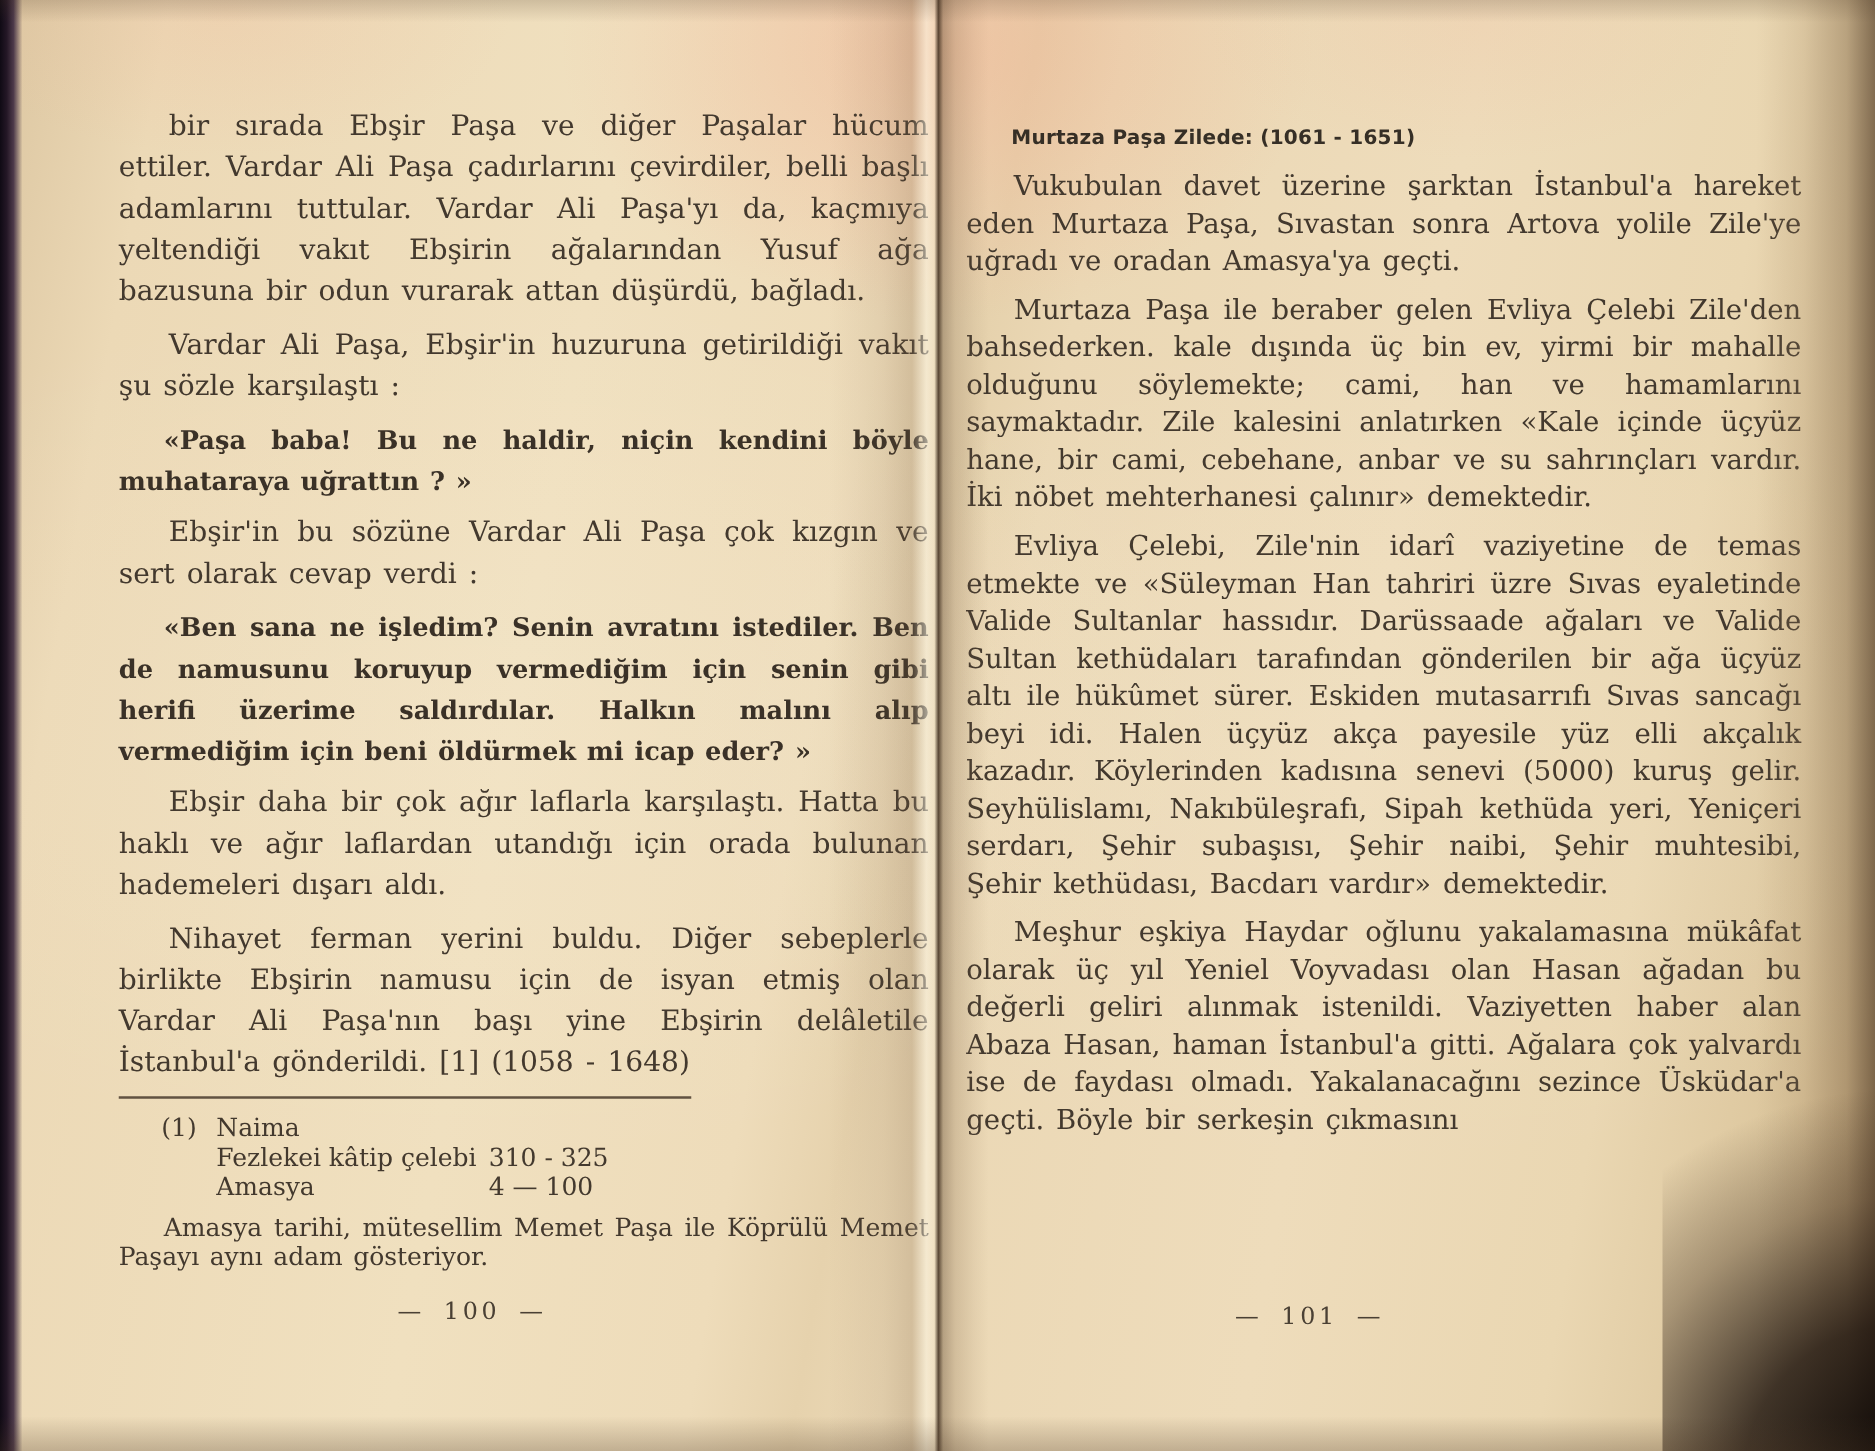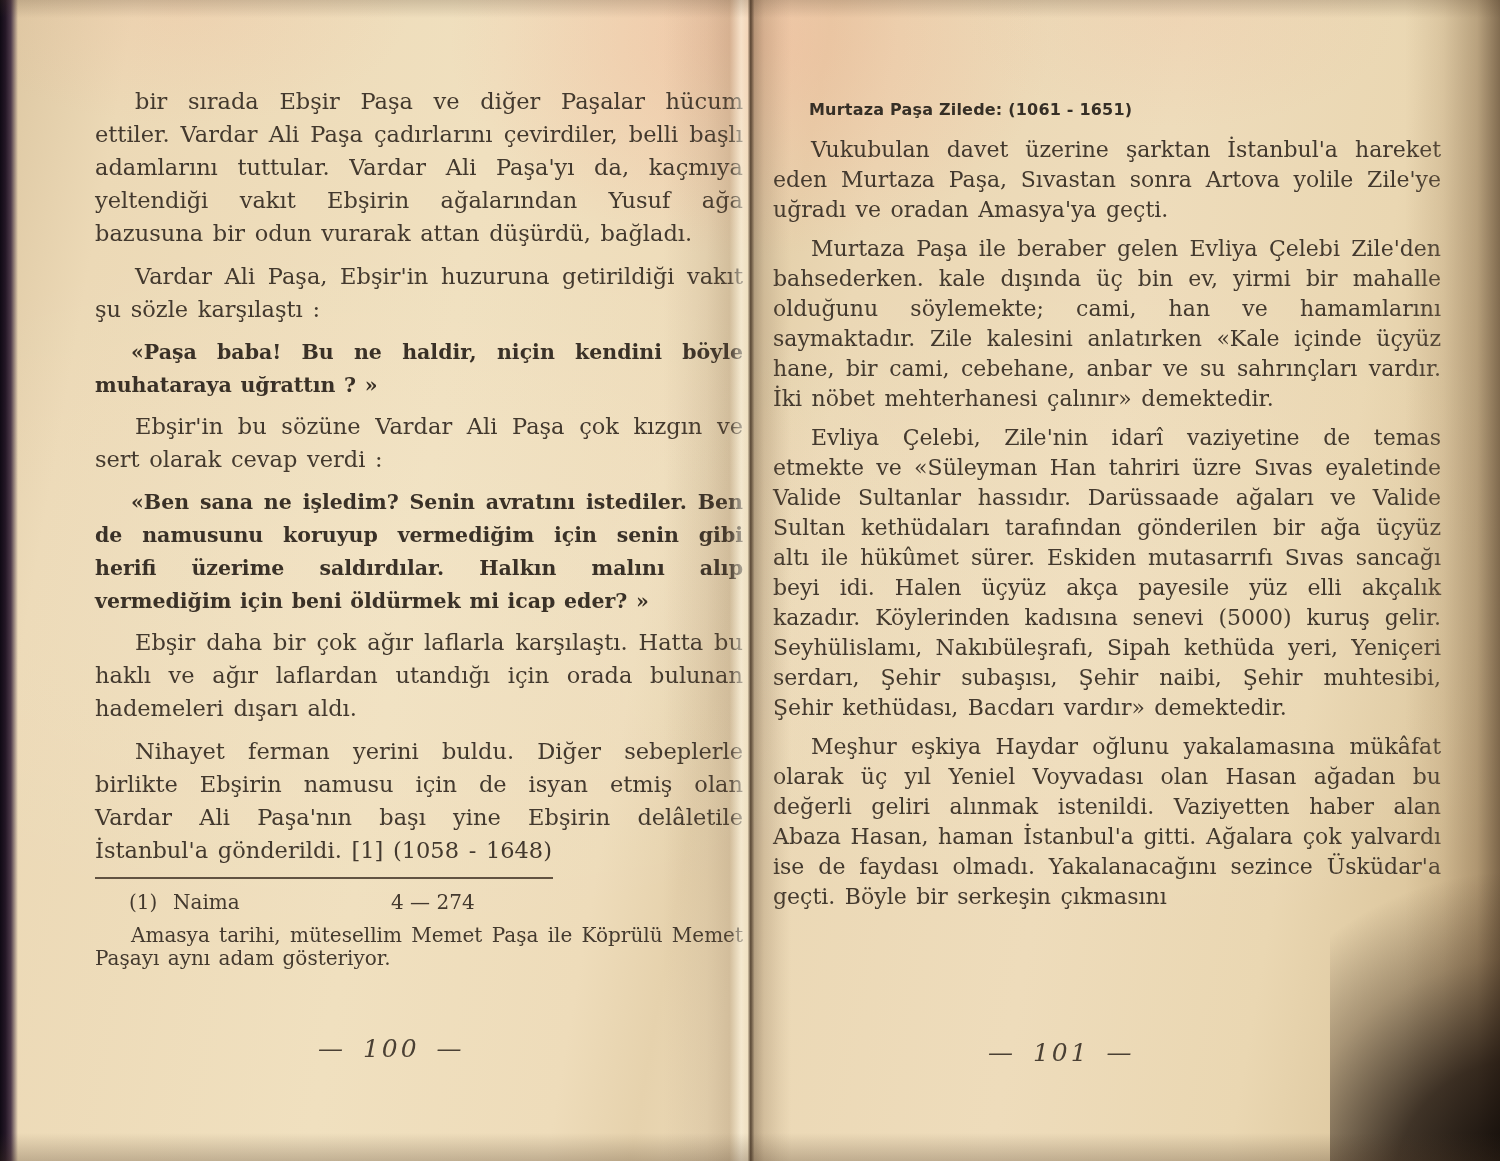--- a/index.html
+++ b/index.html
@@ -139,7 +139,6 @@
       <div class="fn-row">
         <span class="fn-marker">(1)</span>
         <span class="fn-source">Naima</span>
-        <span class="fn-pages">4 — 274</span>
       </div>
       <p class="fn-note">Amasya tarihi, mütesellim Memet Paşa ile Köprülü Memet Paşayı aynı adam gösteriyor.</p>
     </div>

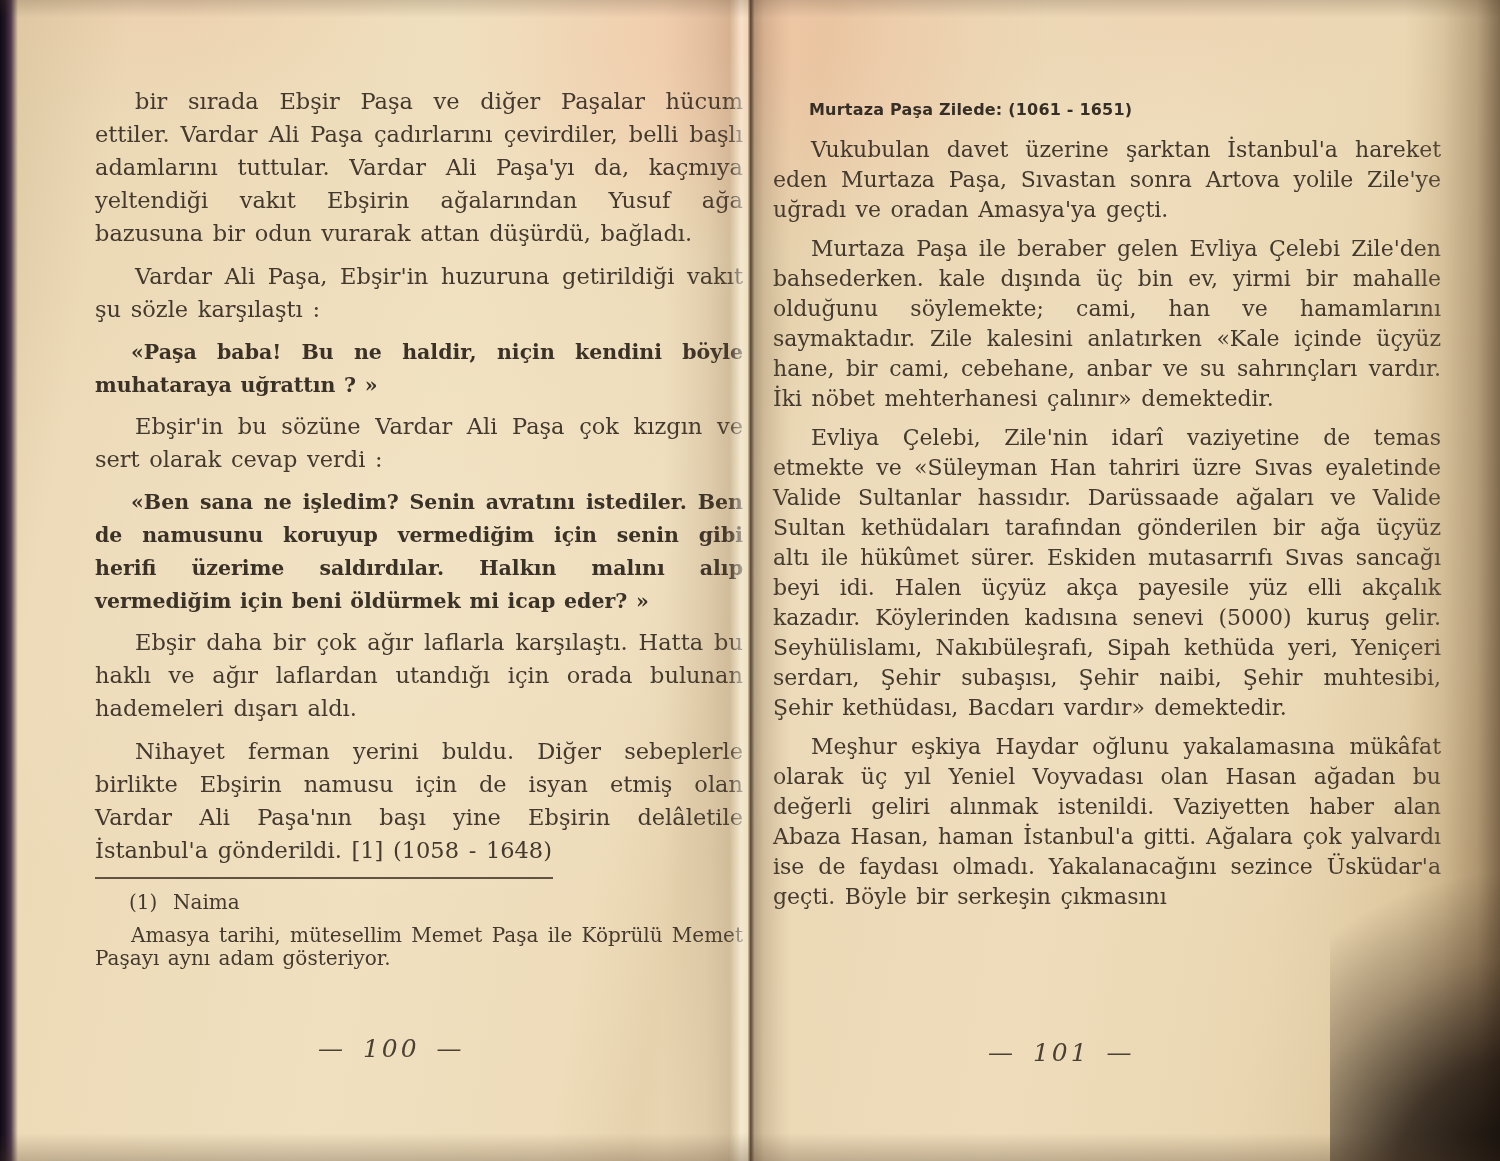--- a/index.html
+++ b/index.html
@@ -140,6 +140,10 @@
         <span class="fn-marker">(1)</span>
         <span class="fn-source">Naima</span>
       </div>
+      <div class="fn-row">
+        <span class="fn-source">Fezlekei kâtip çelebi</span>
+        <span class="fn-pages">310 - 325</span>
+      </div>
       <p class="fn-note">Amasya tarihi, mütesellim Memet Paşa ile Köprülü Memet Paşayı aynı adam gösteriyor.</p>
     </div>
   </div>

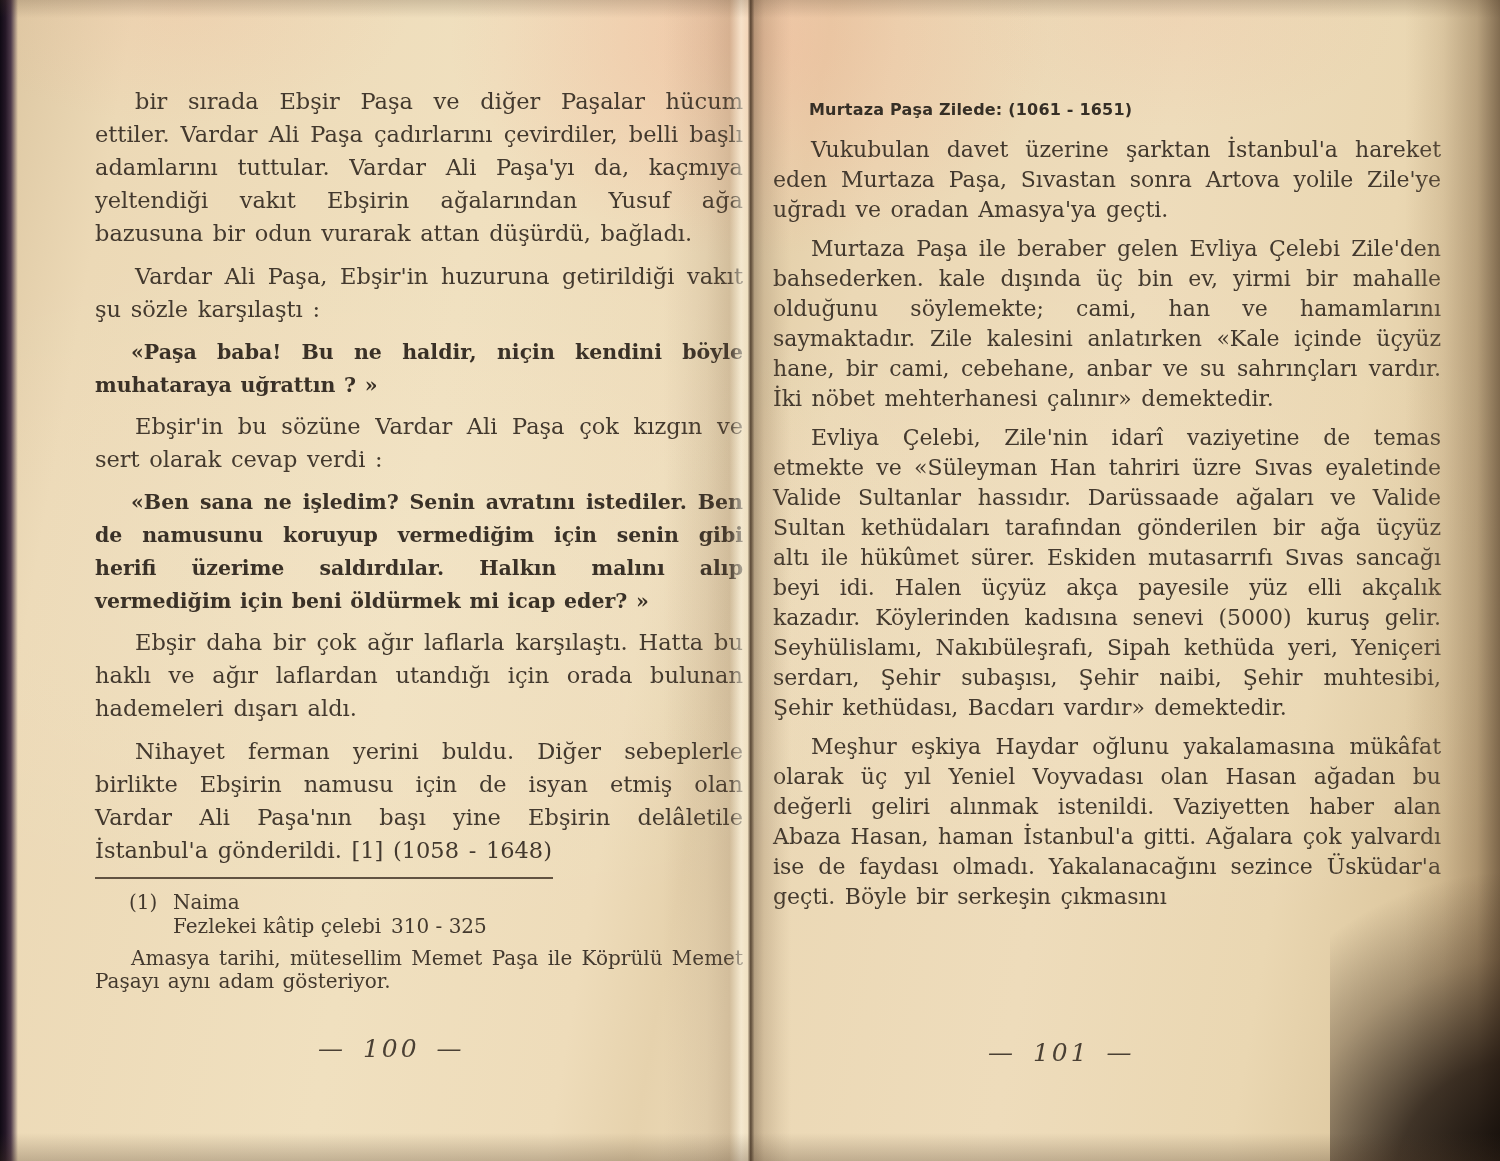--- a/index.html
+++ b/index.html
@@ -144,6 +144,10 @@
         <span class="fn-source">Fezlekei kâtip çelebi</span>
         <span class="fn-pages">310 - 325</span>
       </div>
+      <div class="fn-row">
+        <span class="fn-source">Amasya</span>
+        <span class="fn-pages">4 — 100</span>
+      </div>
       <p class="fn-note">Amasya tarihi, mütesellim Memet Paşa ile Köprülü Memet Paşayı aynı adam gösteriyor.</p>
     </div>
   </div>

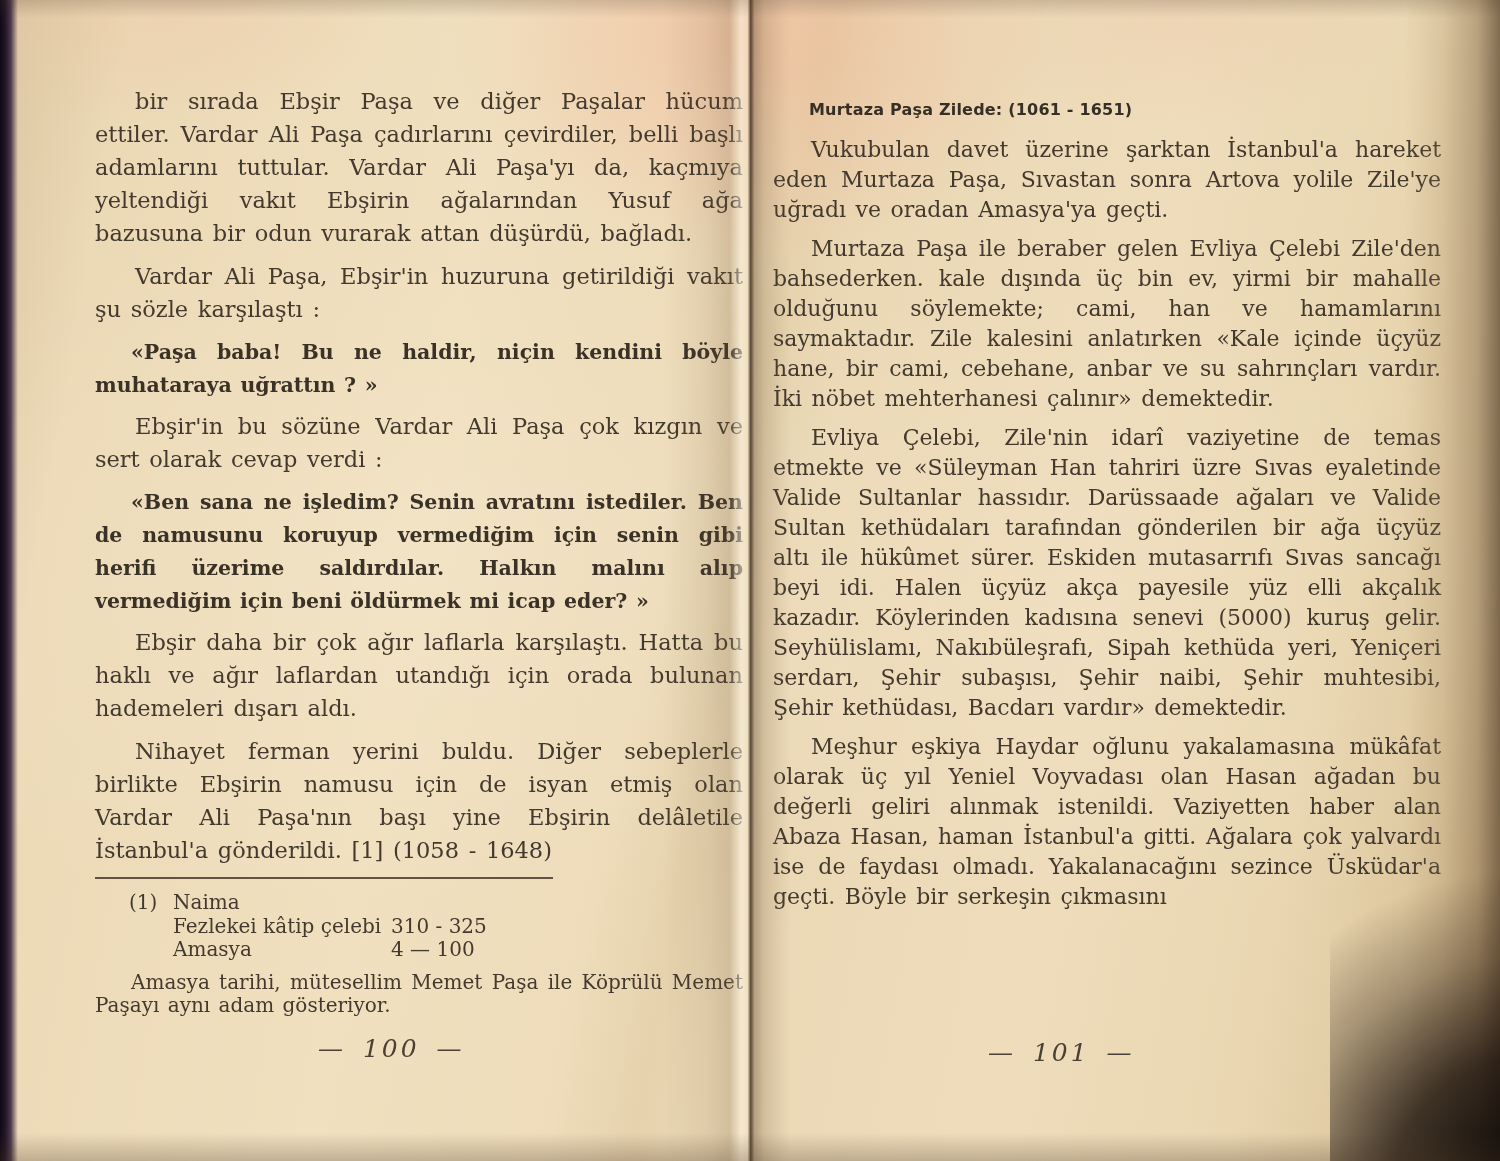--- a/index.html
+++ b/index.html
@@ -111,8 +111,8 @@
 
   .page-num {
     position: absolute;
-    font-size: 25px; line-height: 26px;
-    color: #4a4034; letter-spacing: 3px; word-spacing: 6px; font-style: italic;
+    font-size: 19px; line-height: 26px;
+    color: #4a4034; letter-spacing: 3px; word-spacing: 6px;
   }
   .page-num-left  { left: 318px; top: 1036px; }
   .page-num-right { left: 988px; top: 1040px; }

